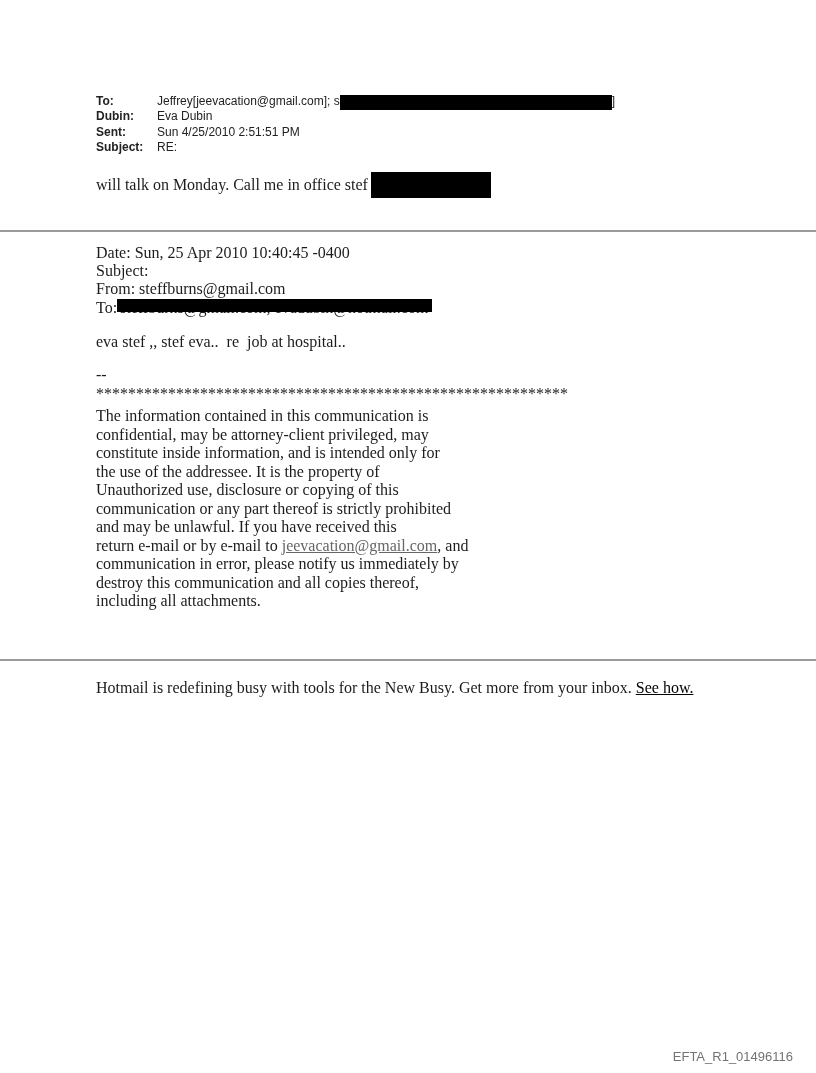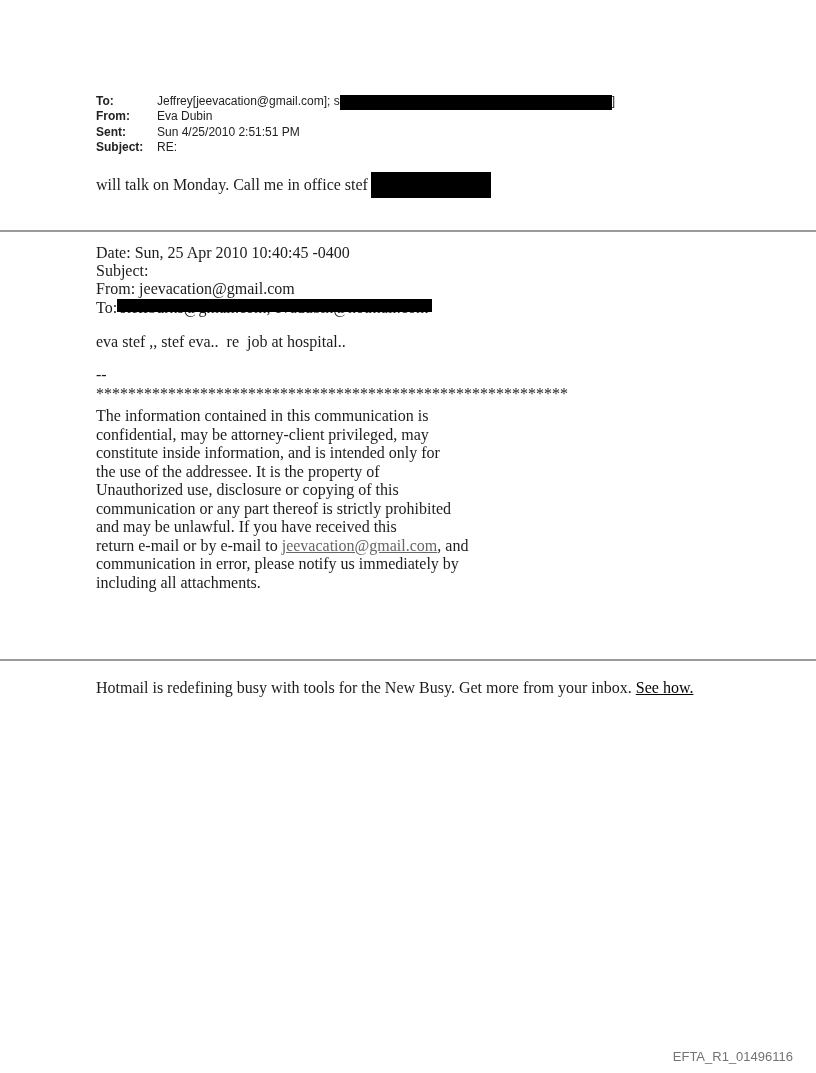--- a/index.html
+++ b/index.html
@@ -157,7 +157,7 @@
       <span class="hdr-label">To:</span><span>Jeffrey[jeevacation@gmail.com]; s</span><span class="redaction-bar-inline"></span><span>]</span>
     </div>
     <div class="hdr-row">
-      <span class="hdr-label">From:</span><span>Eva Dubin</span>
+      <span class="hdr-label">Dubin:</span><span>Eva Dubin</span>
     </div>
     <div class="hdr-row">
       <span class="hdr-label">Sent:</span><span>Sun 4/25/2010 2:51:51 PM</span>

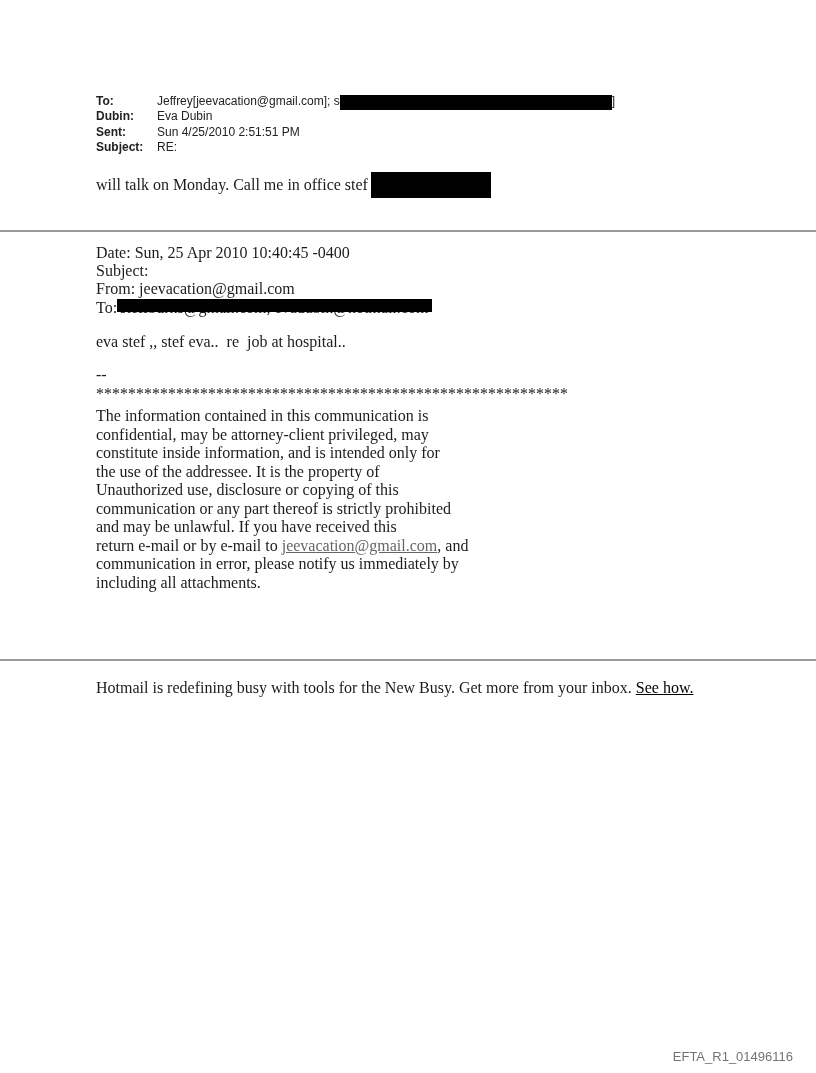--- a/index.html
+++ b/index.html
@@ -176,7 +176,7 @@
   <div class="quoted-block">
     <div>Date: Sun, 25 Apr 2010 10:40:45 -0400</div>
     <div>Subject:</div>
-    <div>From: jeevacation@gmail.com</div>
+    <div>From: steffburns@gmail.com</div>
     <div>
       <span>To:</span><span class="redacted-strike"><span>steffburns@gmail.com, evadubin@hotmail.com</span><span class="strike-bar"></span></span>
     </div>

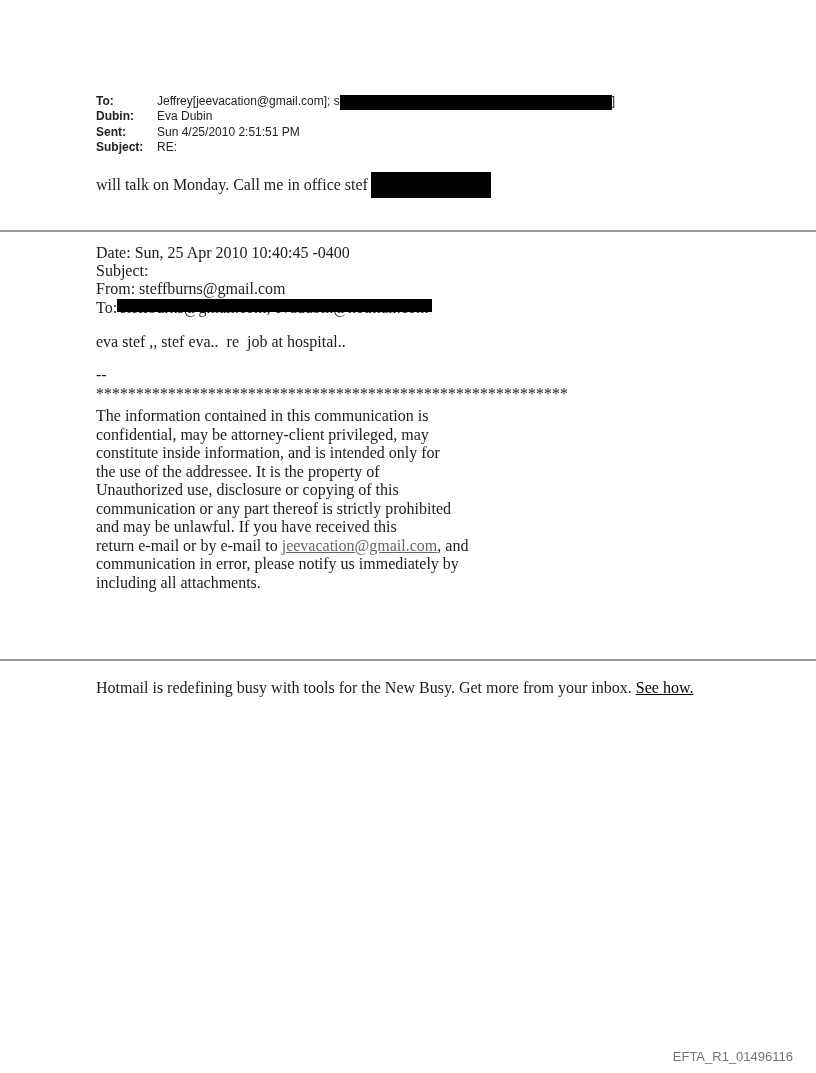--- a/index.html
+++ b/index.html
@@ -199,6 +199,7 @@
       <span>return e-mail or by e-mail to </span><a class="email-link">jeevacation@gmail.com</a><span>, and</span>
     </div>
     <div>communication in error, please notify us immediately by</div>
+    <div>destroy this communication and all copies thereof,</div>
     <div>including all attachments.</div>
   </div>
 

